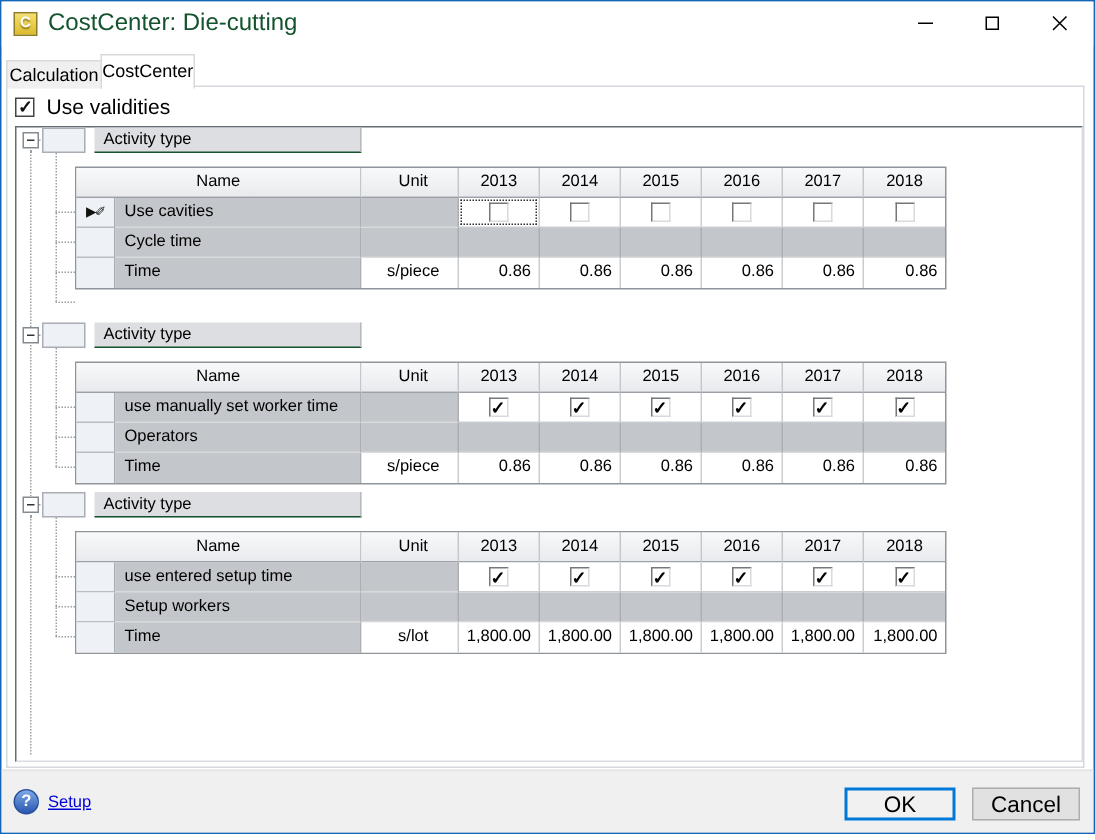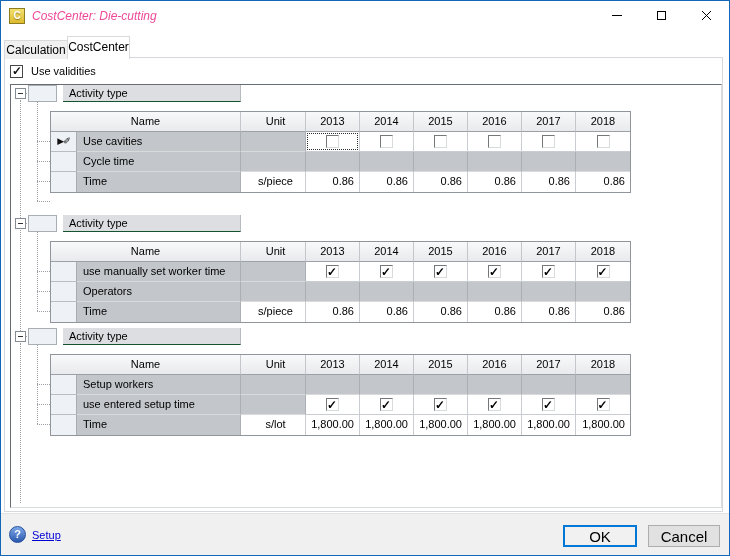--- a/index.html
+++ b/index.html
@@ -16,7 +16,7 @@
               background:linear-gradient(#f4e070,#ddbb2e); border:1px solid #8e7c20;
               color:#fff; font-size:10px; font-weight:bold; text-align:center; line-height:14px;
               text-shadow:0 1px 1px rgba(90,70,0,.6); }
-  .title-text { font-size:12px; color:#ec4899;font-style:italic; }
+  .title-text { font-size:16px; color:#14532d; }
   .caption-btns { position:absolute; right:0; top:0; display:flex; }
   .cap { width:45px; height:29px; display:flex; align-items:center; justify-content:center; }
   .glyph-min { width:10px; height:1px; background:#000; }

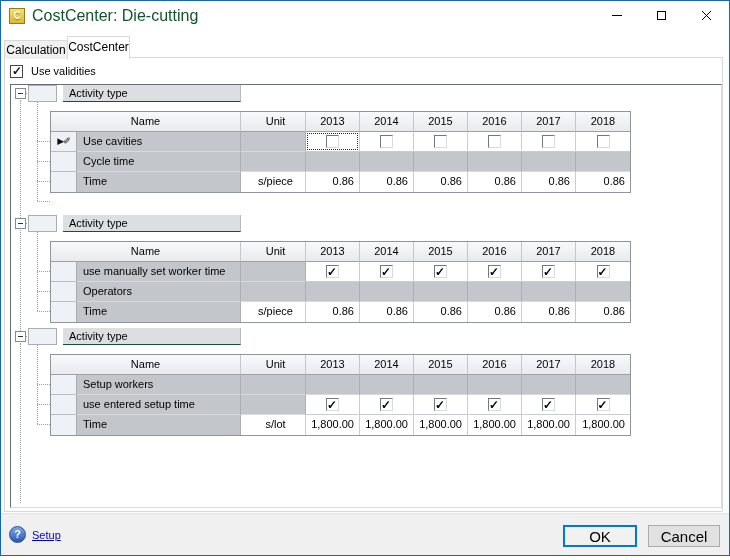--- a/index.html
+++ b/index.html
@@ -34,7 +34,7 @@
 
   
   .use-validities { position:absolute; left:9px; top:62px; height:16px;
-                    display:flex; align-items:center; gap:8px; font-size:11px; z-index:2; }
+                    display:flex; align-items:center; gap:8px; font-size:14px; z-index:2; }
   .cb13 { width:13px; height:13px; border:1px solid #454545; background:#fff; position:relative; }
   .cb13.checked::after { content:"✓"; position:absolute; left:1px; top:-2px;
                          font-size:12px; font-weight:bold; color:#111; }

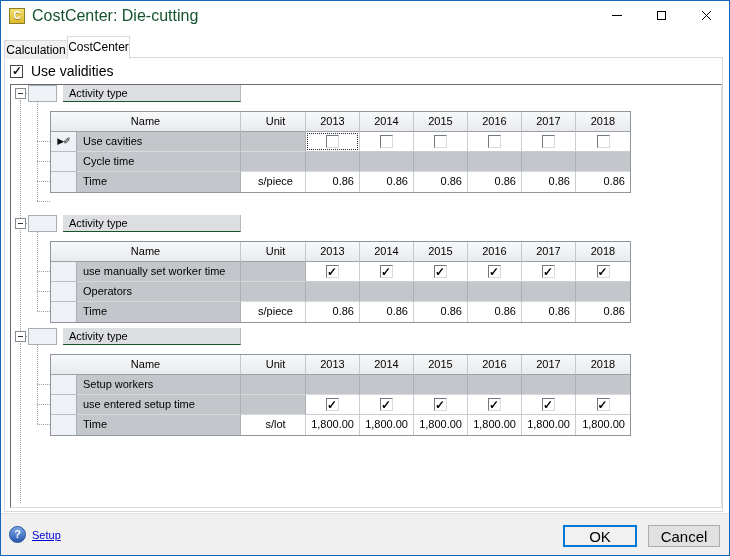--- a/index.html
+++ b/index.html
@@ -288,6 +288,29 @@
         </div>
         <div class="row">
           <div class="c rh"></div>
+          <div class="c silver namec">use entered setup time</div>
+          <div class="c unitc silver"></div>
+          <div class="c yearc cbc">
+            <div class="gcb checked"></div>
+          </div>
+          <div class="c yearc cbc">
+            <div class="gcb checked"></div>
+          </div>
+          <div class="c yearc cbc">
+            <div class="gcb checked"></div>
+          </div>
+          <div class="c yearc cbc">
+            <div class="gcb checked"></div>
+          </div>
+          <div class="c yearc cbc">
+            <div class="gcb checked"></div>
+          </div>
+          <div class="c yearc cbc">
+            <div class="gcb checked"></div>
+          </div>
+        </div>
+        <div class="row">
+          <div class="c rh"></div>
           <div class="c silver namec">Setup workers</div>
           <div class="c unitc silver"></div>
           <div class="c yearc silver"></div>
@@ -296,29 +319,6 @@
           <div class="c yearc silver"></div>
           <div class="c yearc silver"></div>
           <div class="c yearc silver"></div>
-        </div>
-        <div class="row">
-          <div class="c rh"></div>
-          <div class="c silver namec">use entered setup time</div>
-          <div class="c unitc silver"></div>
-          <div class="c yearc cbc">
-            <div class="gcb checked"></div>
-          </div>
-          <div class="c yearc cbc">
-            <div class="gcb checked"></div>
-          </div>
-          <div class="c yearc cbc">
-            <div class="gcb checked"></div>
-          </div>
-          <div class="c yearc cbc">
-            <div class="gcb checked"></div>
-          </div>
-          <div class="c yearc cbc">
-            <div class="gcb checked"></div>
-          </div>
-          <div class="c yearc cbc">
-            <div class="gcb checked"></div>
-          </div>
         </div>
         <div class="row">
           <div class="c rh"></div>

